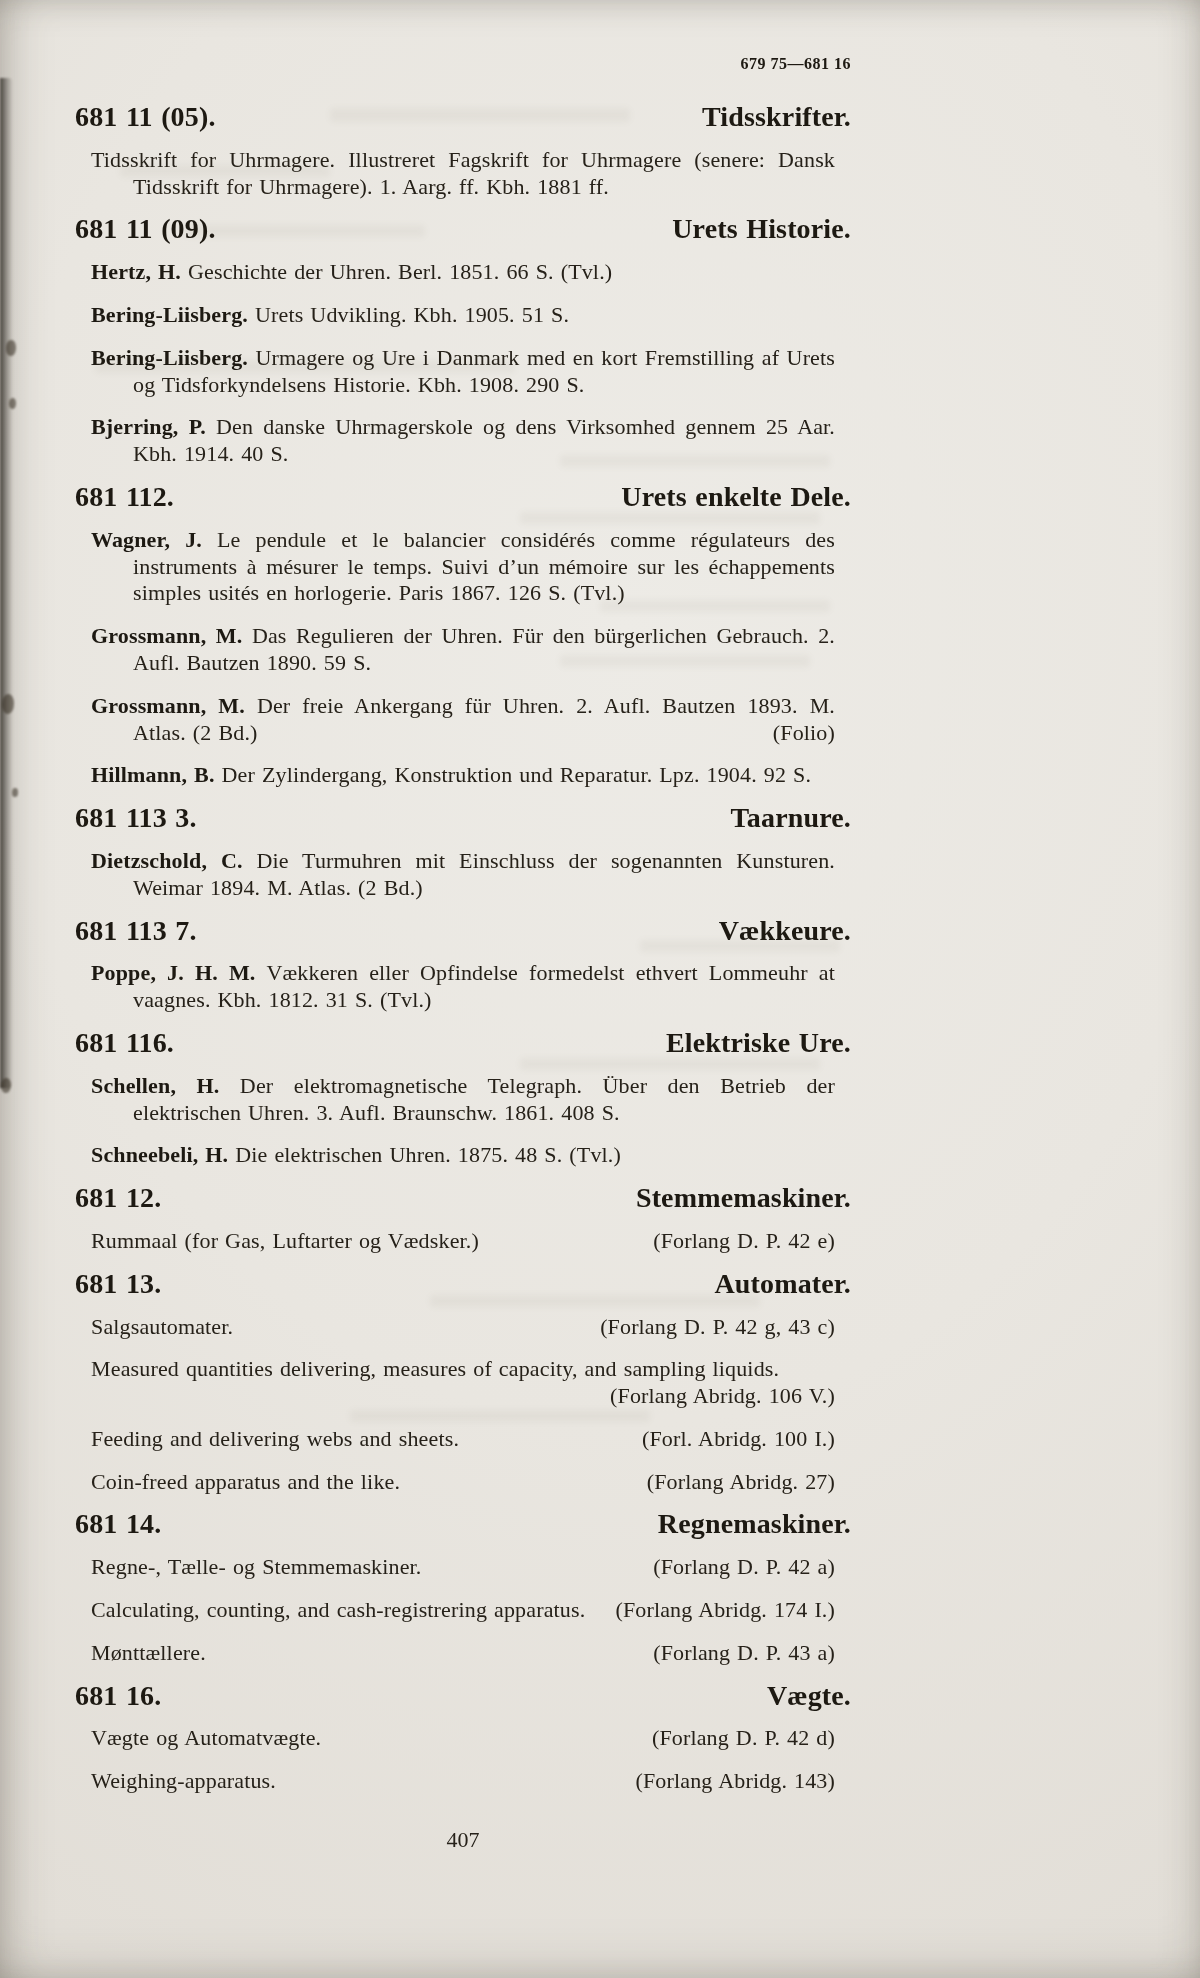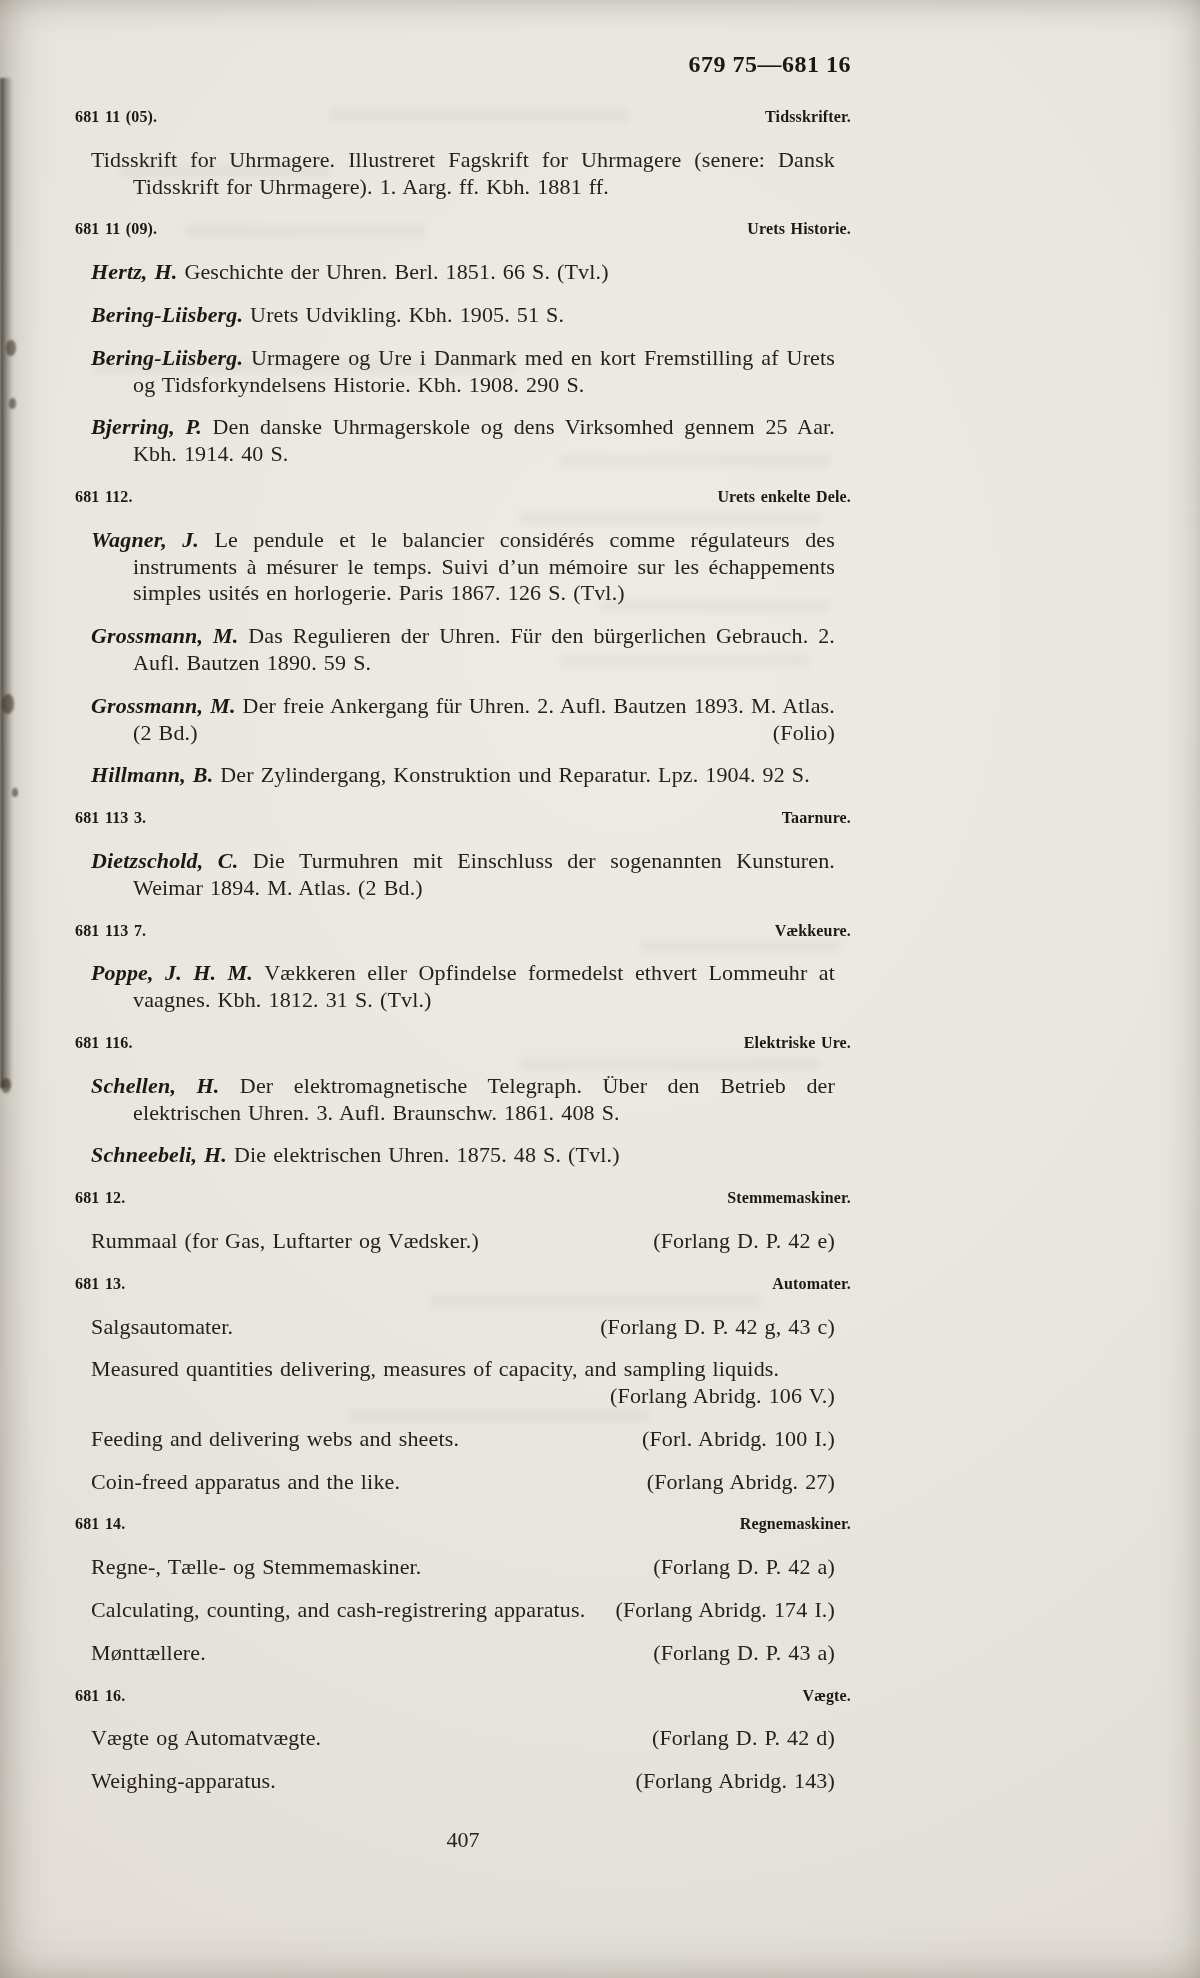--- a/index.html
+++ b/index.html
@@ -34,7 +34,7 @@
   }
   .content { position: absolute; left: 75px; top: 50px; width: 776px; z-index: 2; }
   .running-head {
-    text-align: right; font-weight: bold; font-size: 24px; line-height: 28px;
+    text-align: right; font-weight: bold; font-size: 16px; line-height: 28px;
     letter-spacing: .5px; margin: 0 0 26px 0; color: #1d1912;
   }
   .text-block { font-size: 22px; line-height: 26.8px; letter-spacing: .15px; word-spacing: .06em; }

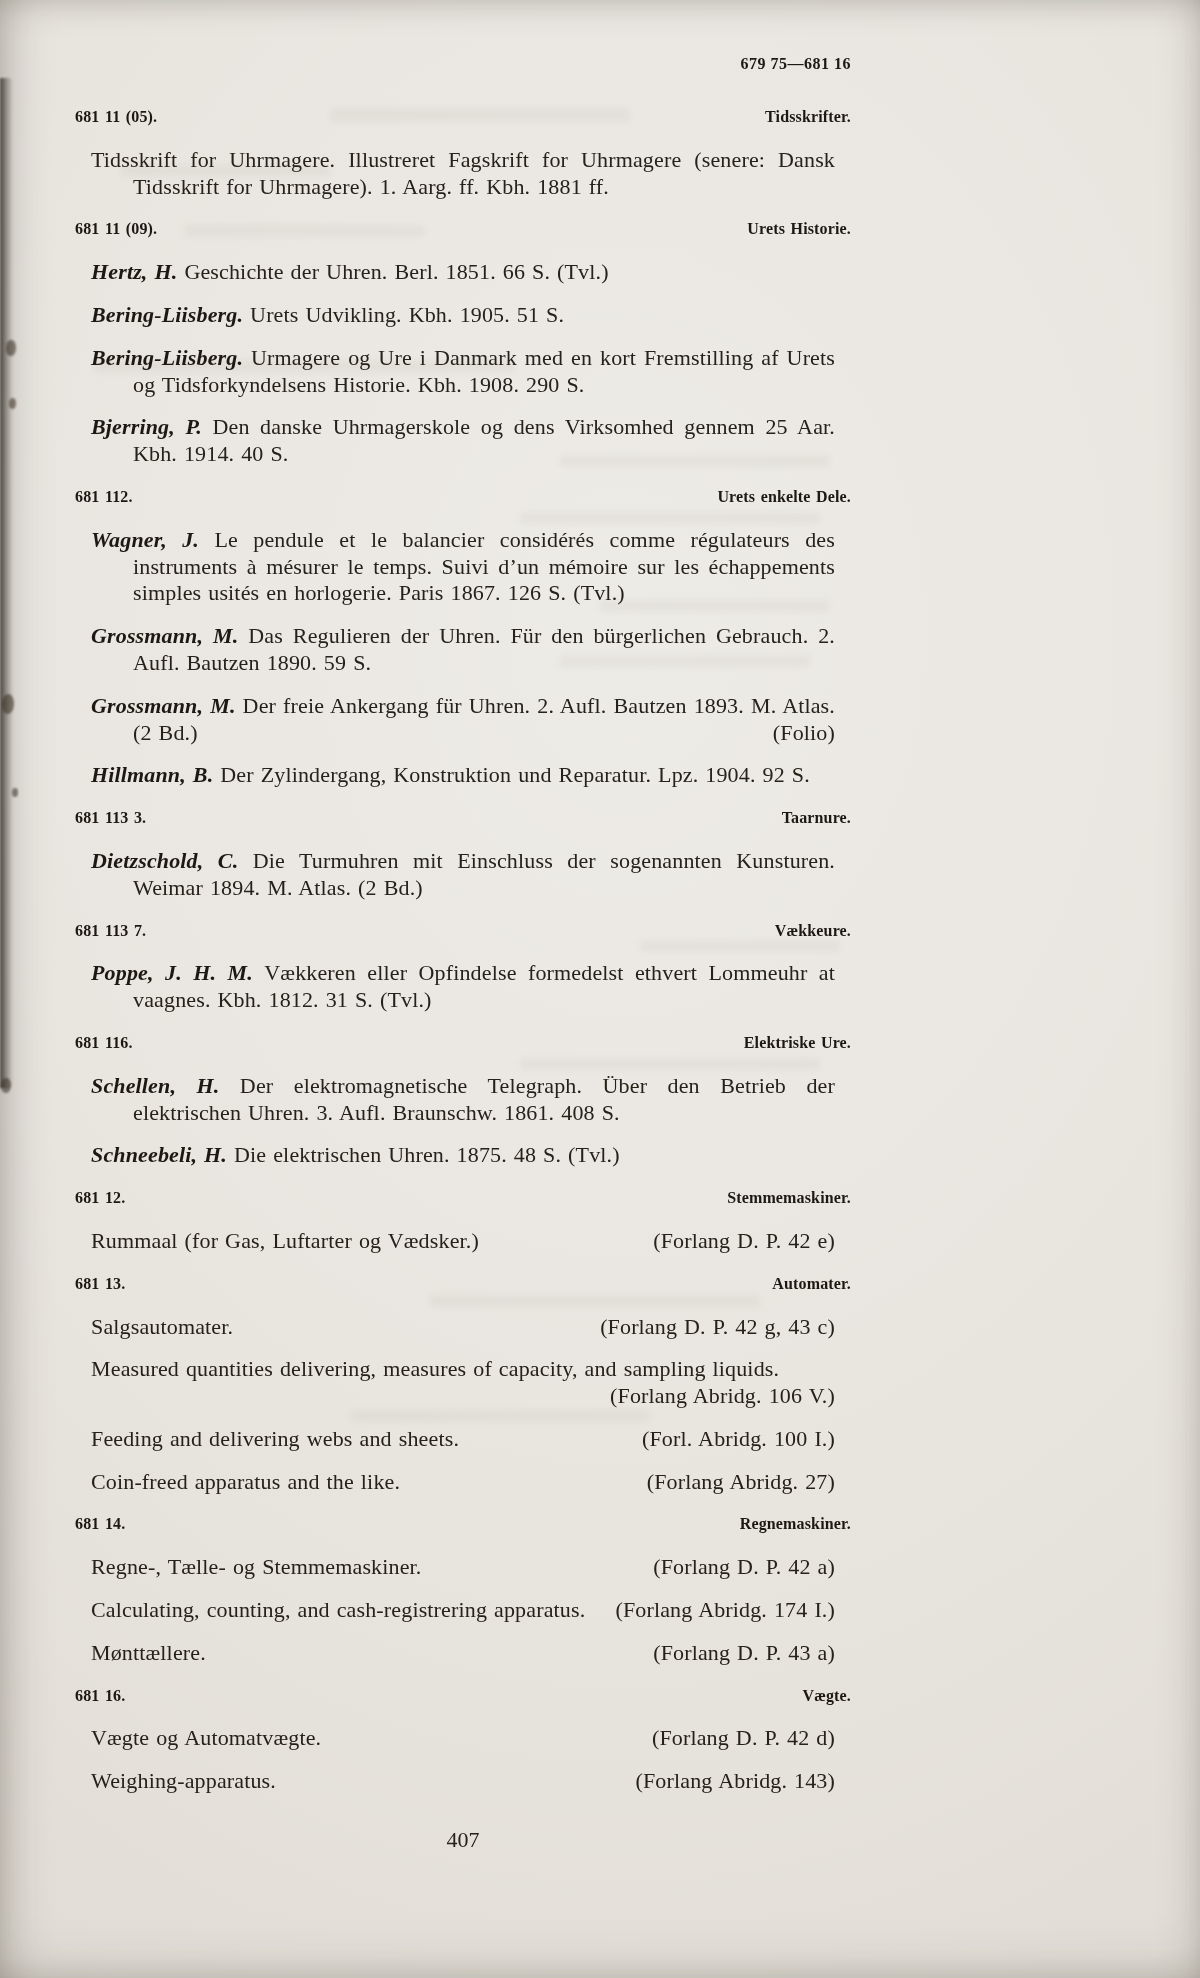--- a/index.html
+++ b/index.html
@@ -40,7 +40,7 @@
   .text-block { font-size: 22px; line-height: 26.8px; letter-spacing: .15px; word-spacing: .06em; }
   .sec-head {
     display: flex; justify-content: space-between; font-weight: bold;
-    font-size: 16px; line-height: 26.8px; margin: 0; color: #1d1912;
+    font-size: 28px; line-height: 26.8px; margin: 0; color: #1d1912;
   }
   .entry { margin: 16px; text-align: justify; display: flow-root; }
   .hang { padding-left: 42px; text-indent: -42px; }

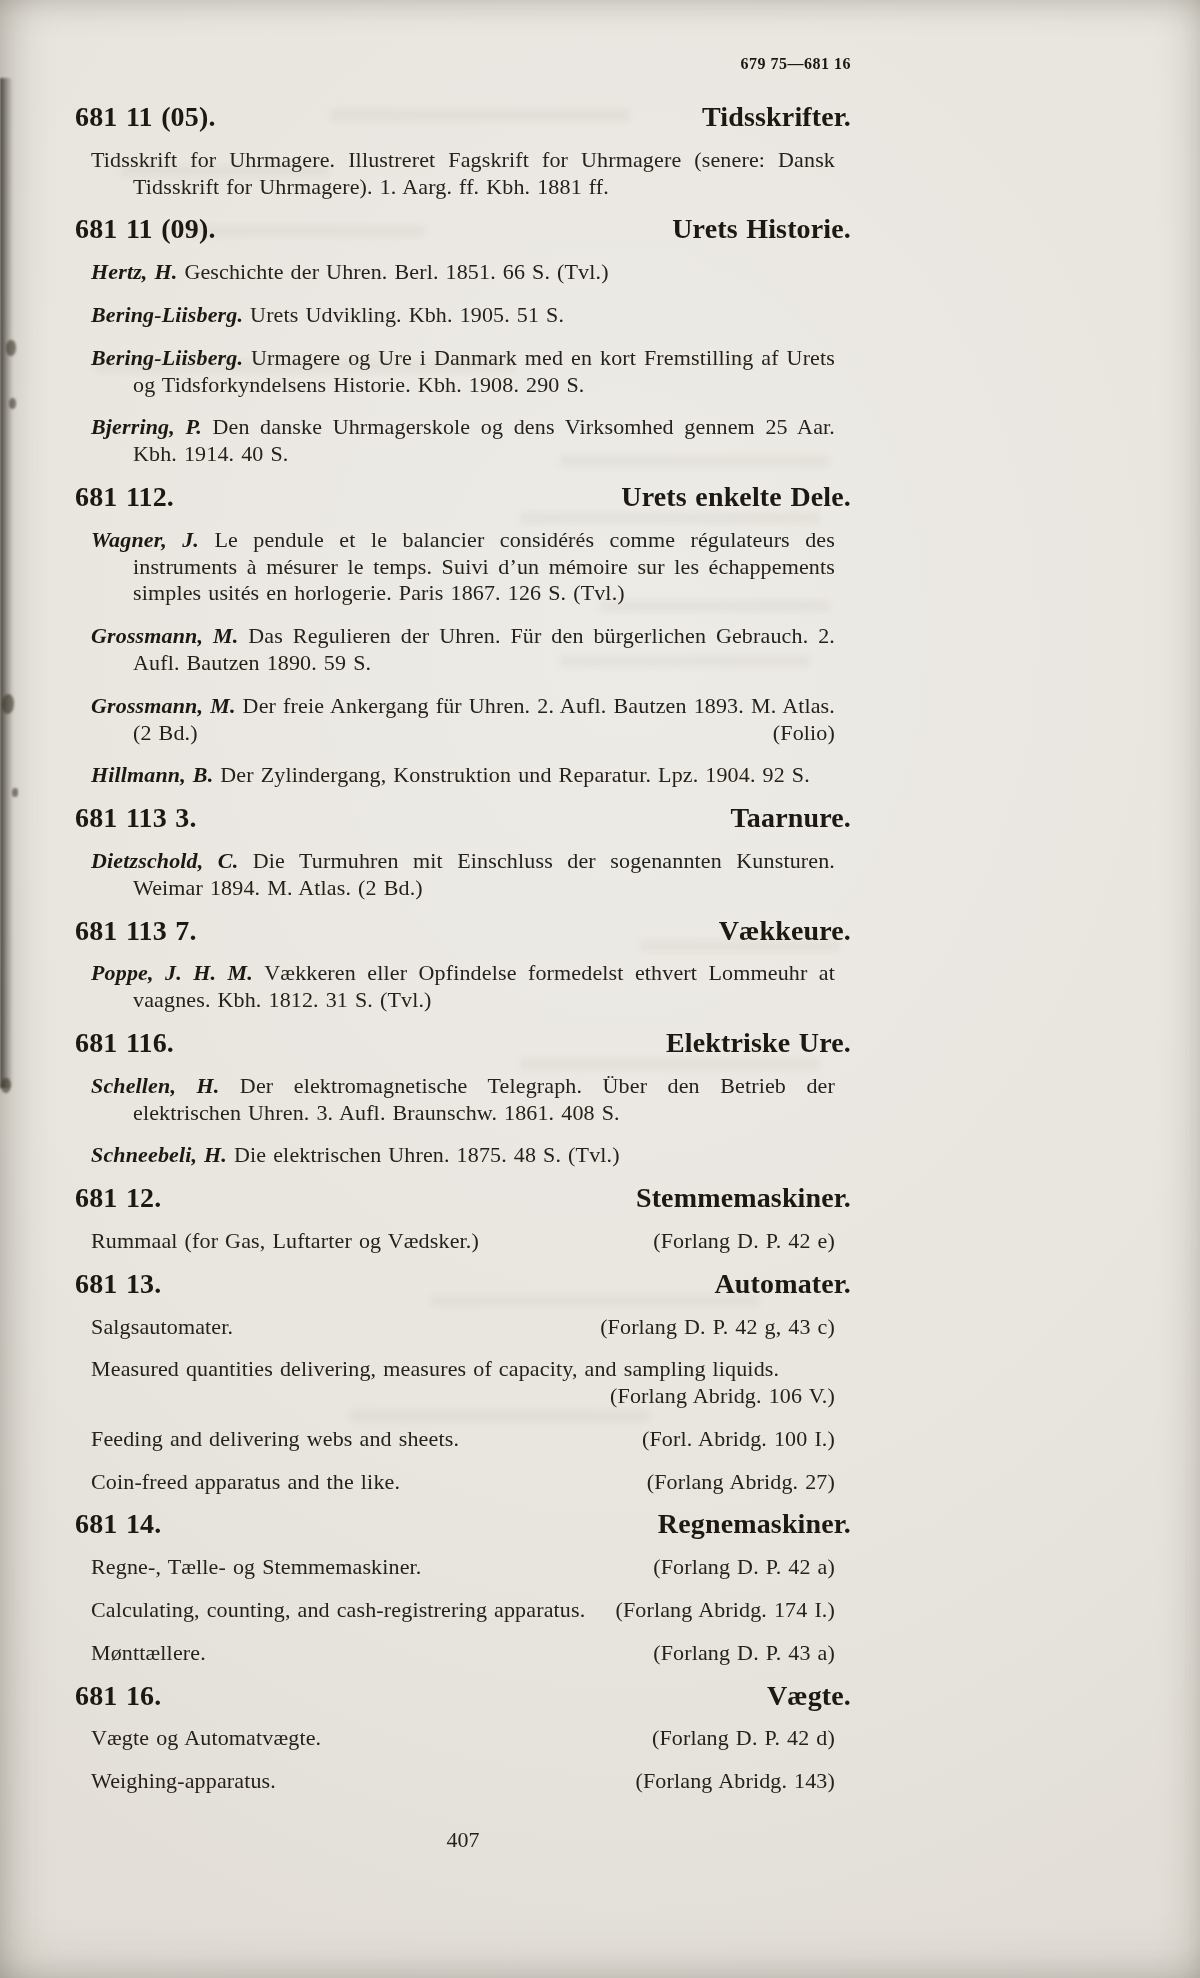--- a/index.html
+++ b/index.html
@@ -44,7 +44,7 @@
   }
   .entry { margin: 16px; text-align: justify; display: flow-root; }
   .hang { padding-left: 42px; text-indent: -42px; }
-  .author { font-weight: bold; color: #1d1912; font-style: italic; }
+  .author { font-weight: bold; color: #1d1912; }
   .author::after { content: " "; }
   .ref { float: right; text-indent: 0; }
   .folio-wrap { margin-top: 32px; text-align: center; font-size: 22px; line-height: 26.8px; }

